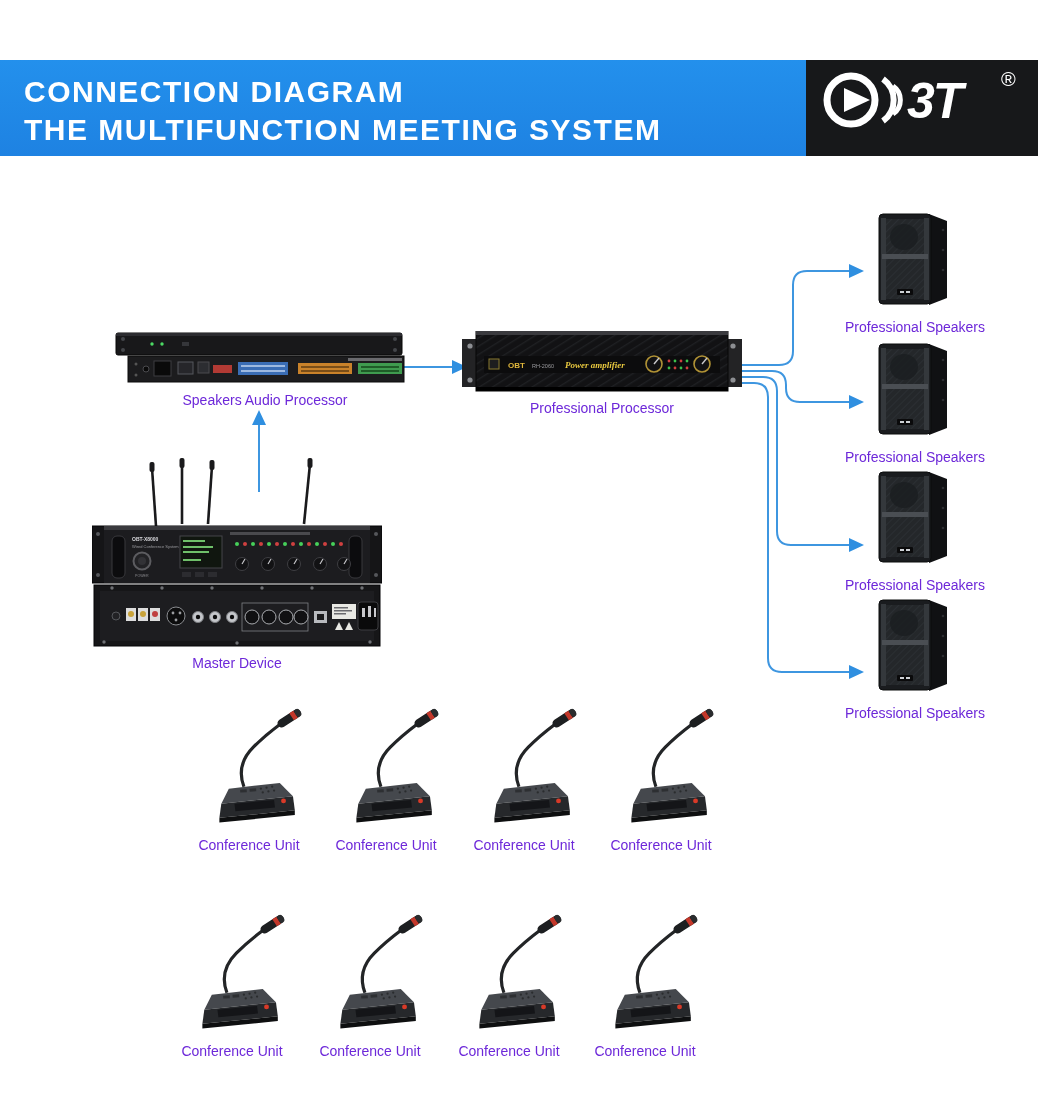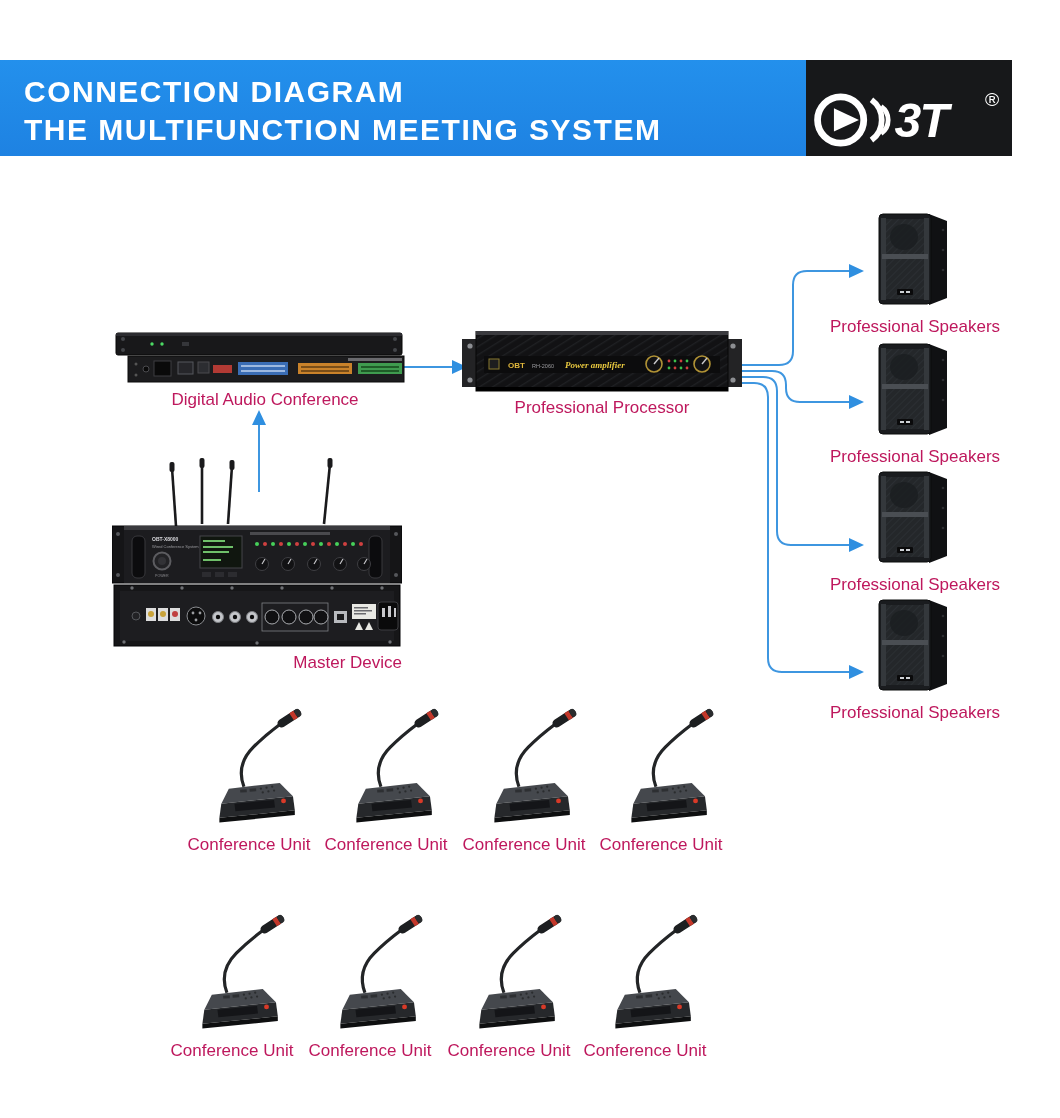--- a/index.html
+++ b/index.html
@@ -11,8 +11,8 @@
   .banner-inner{padding:13px 0 0 24px;}
   .title-line{color:#ffffff;font-weight:bold;font-size:30px;line-height:38px;
               letter-spacing:1.5px;white-space:nowrap;}
-  .logo-box{position:absolute;left:806px;top:60px;width:206px;height:96px;background:#17181a;
-            display:flex;align-items:flex-end;justify-content:center;}
+  .logo-box{position:absolute;left:806px;top:60px;width:232px;height:96px;background:#17181a;
+            display:flex;align-items:flex-start;justify-content:center;}
   
   .node{position:absolute;display:flex;flex-direction:column;align-items:center;}
   .dev-label{font-size:17px;color:#be185d;text-align:center;white-space:nowrap;line-height:26px;}

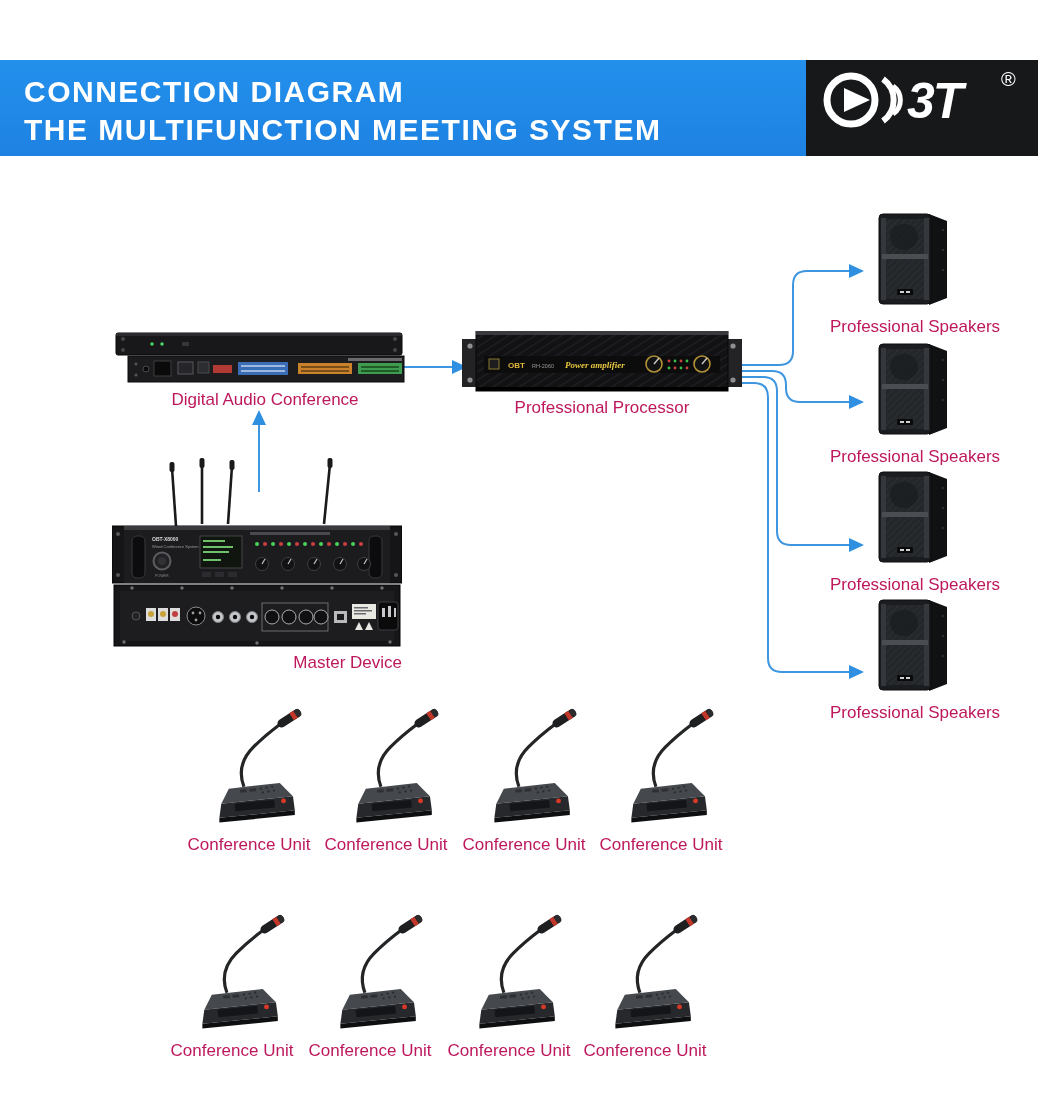--- a/index.html
+++ b/index.html
@@ -15,7 +15,7 @@
             display:flex;align-items:flex-start;justify-content:center;}
   
   .node{position:absolute;display:flex;flex-direction:column;align-items:center;}
-  .dev-label{font-size:17px;color:#be185d;text-align:center;white-space:nowrap;line-height:26px;}
+  .dev-label{font-size:14px;color:#6d28d9;text-align:center;white-space:nowrap;line-height:26px;}
   .overlay{position:absolute;left:0;top:0;}
 </style>
 </head>

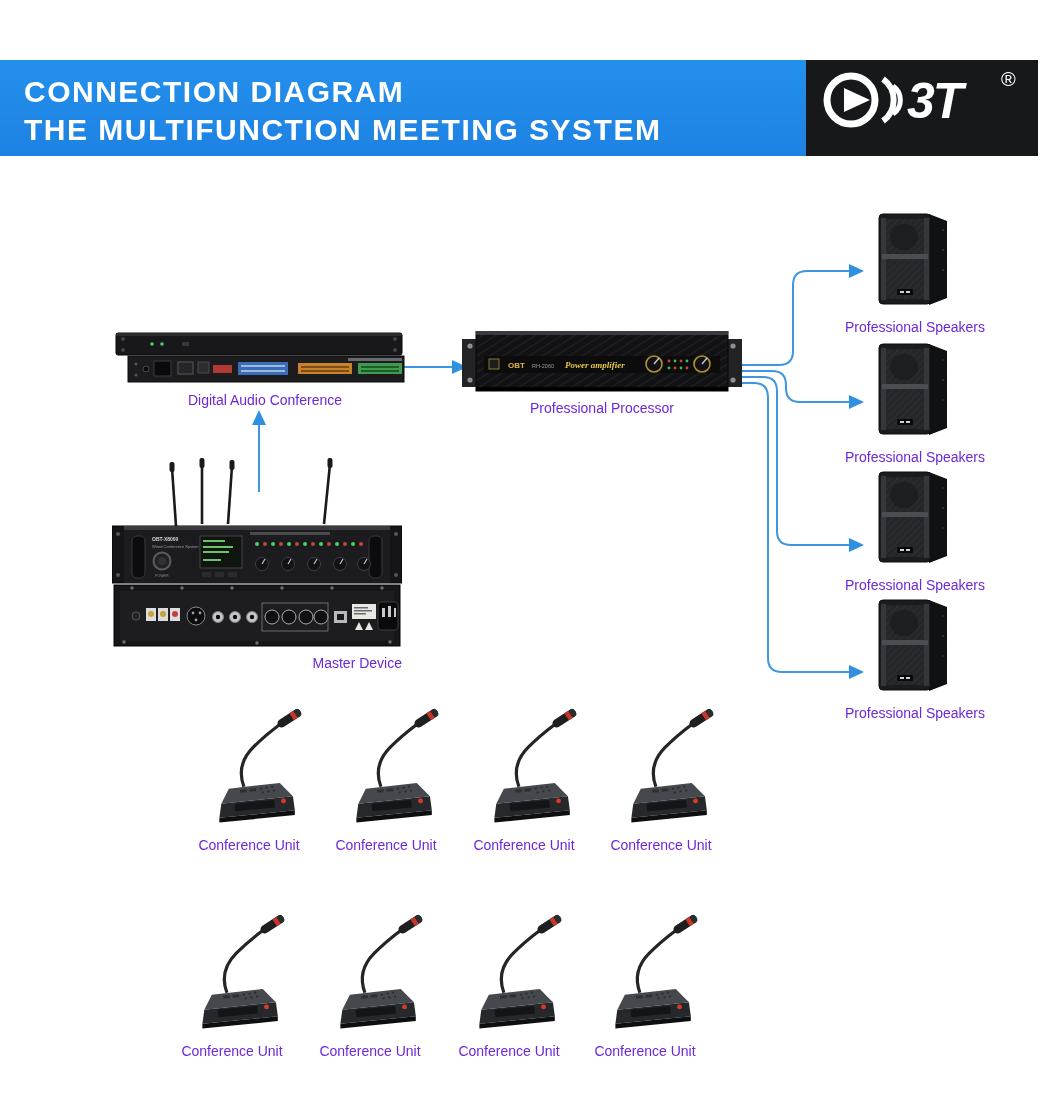--- a/index.html
+++ b/index.html
@@ -145,7 +145,7 @@
           <rect x="249" y="39" width="38" height="2"></rect>
         </g>
     </svg>
-    <div class="dev-label" style="margin-top:4px">Digital Audio Conference</div>
+    <div class="dev-label" style="margin-top:4px">Speakers Audio Processor</div>
   </div>
 
   <div class="node" style="left:462px;top:331px;width:280px;justify-content:space-between;">

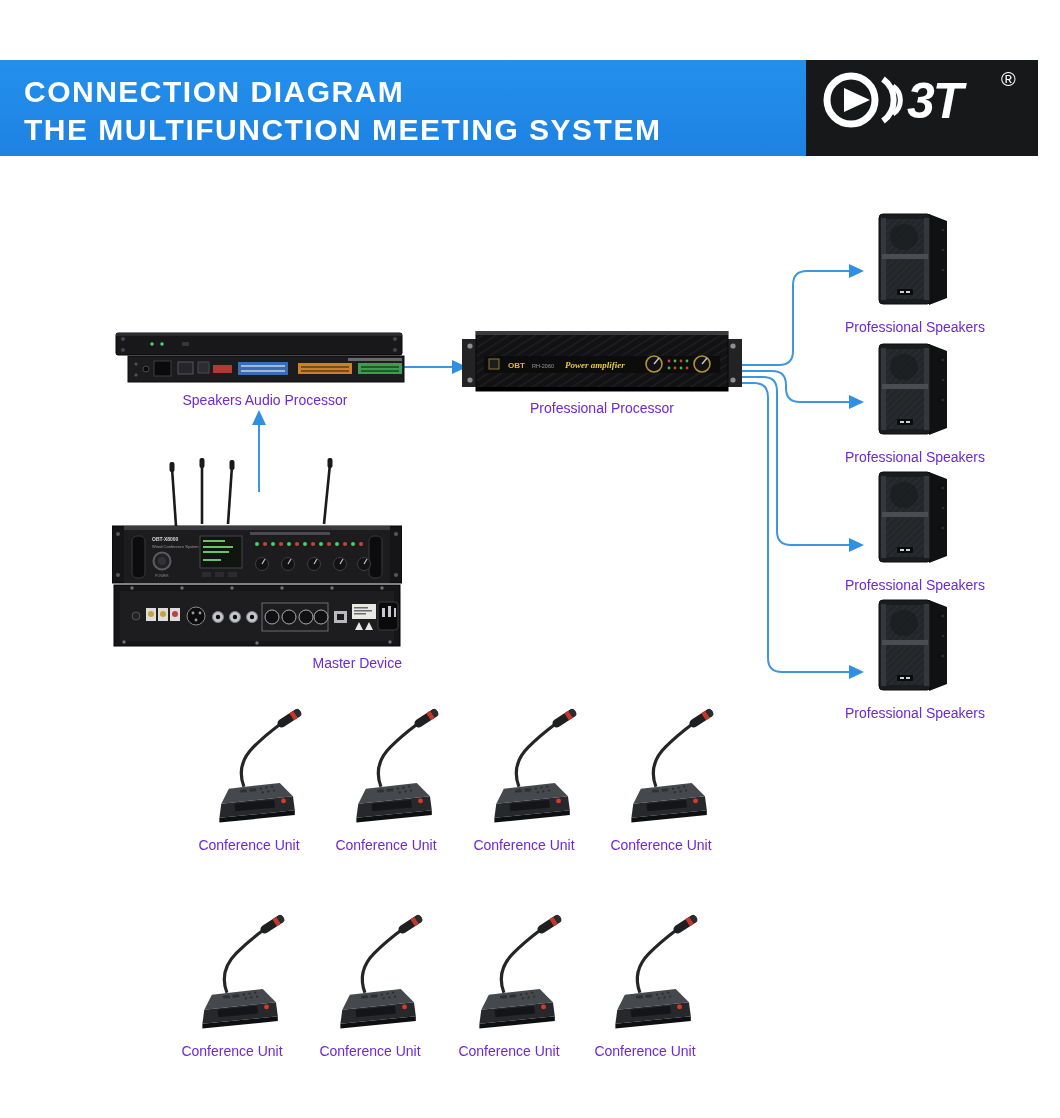--- a/index.html
+++ b/index.html
@@ -186,7 +186,7 @@
     <div class="dev-label">Professional Processor</div>
   </div>
 
-  <div class="node" style="left:112px;top:458px;width:290px;align-items:flex-end;">
+  <div class="node" style="left:92px;top:458px;width:290px;">
     <svg width="290" height="192" viewBox="0 0 290 192">
       <g stroke="#1a1a1c" stroke-width="2.6">
         <line x1="64" y1="68" x2="60" y2="10"></line>

